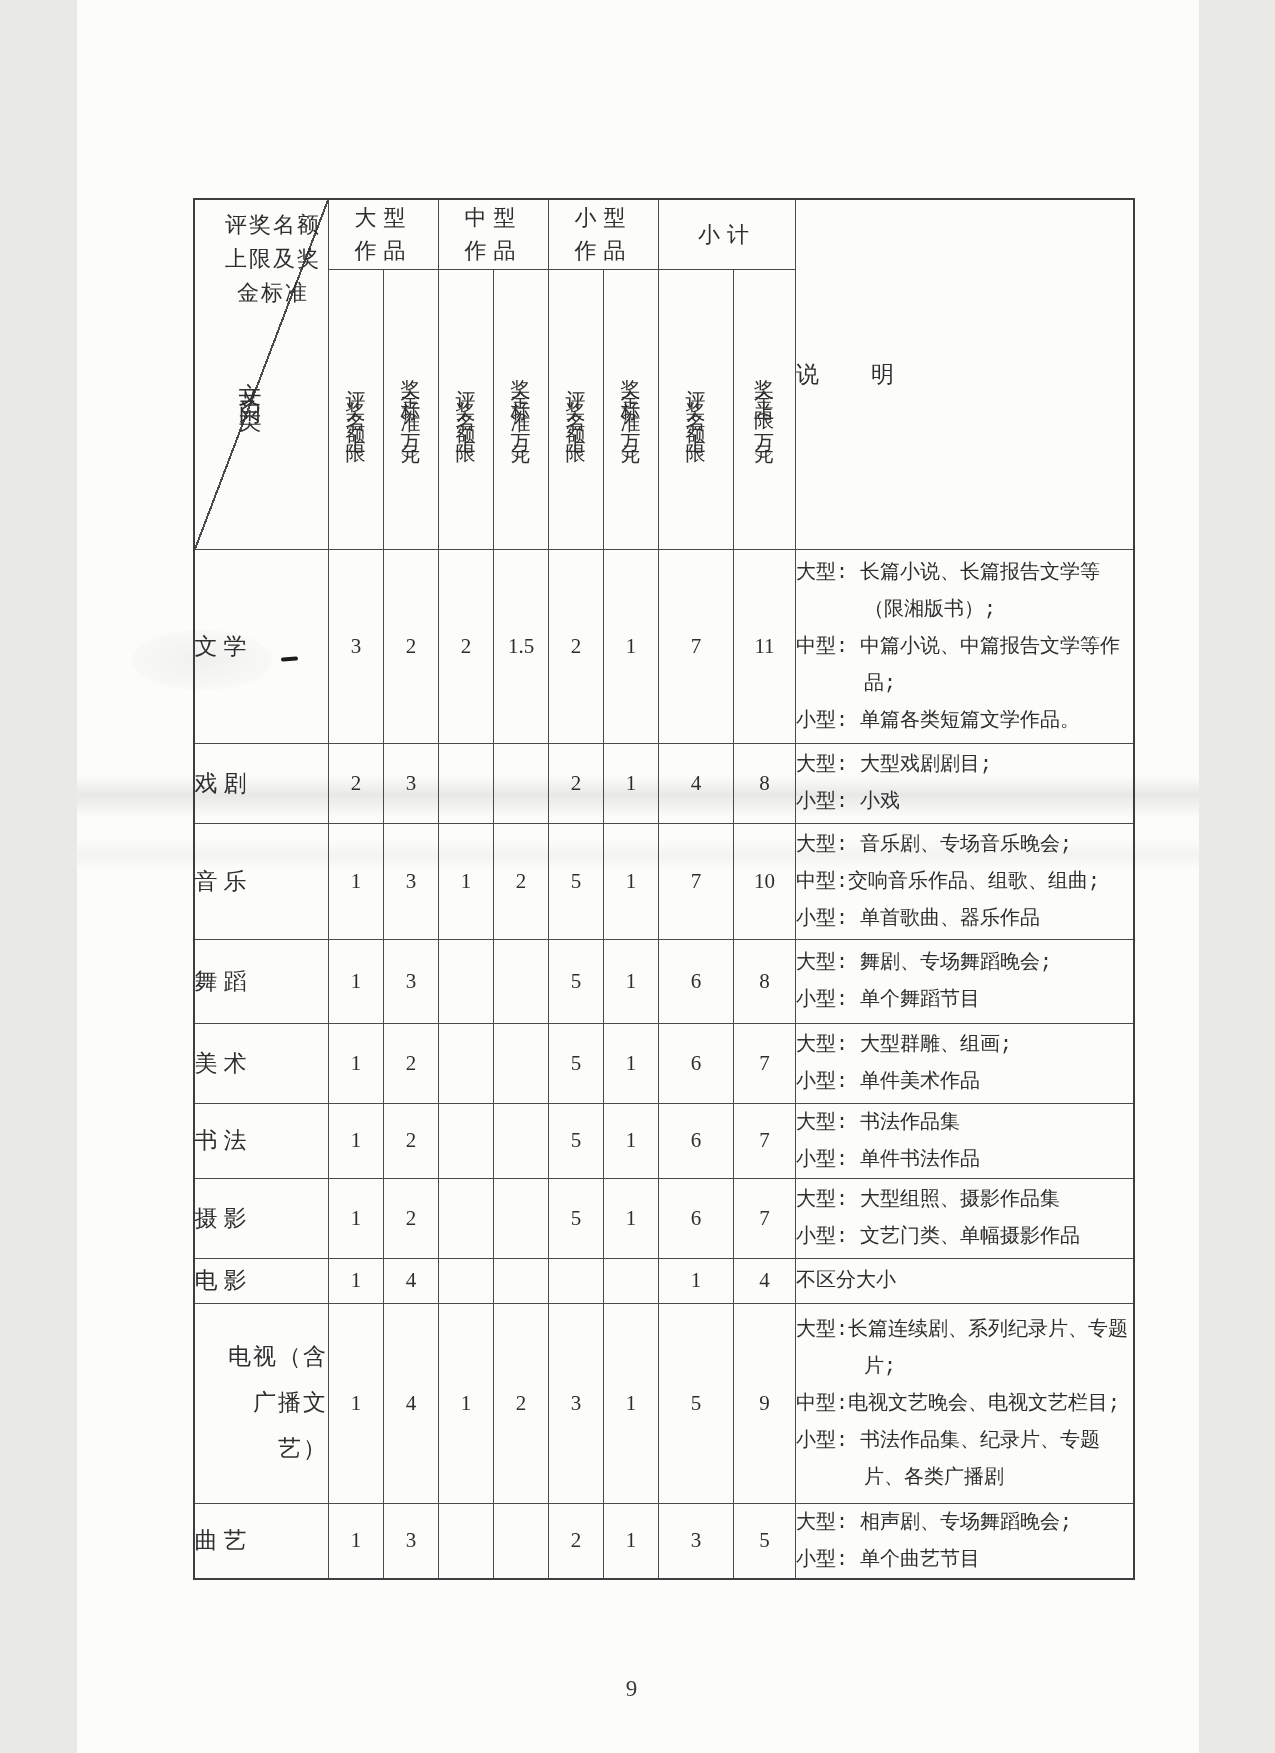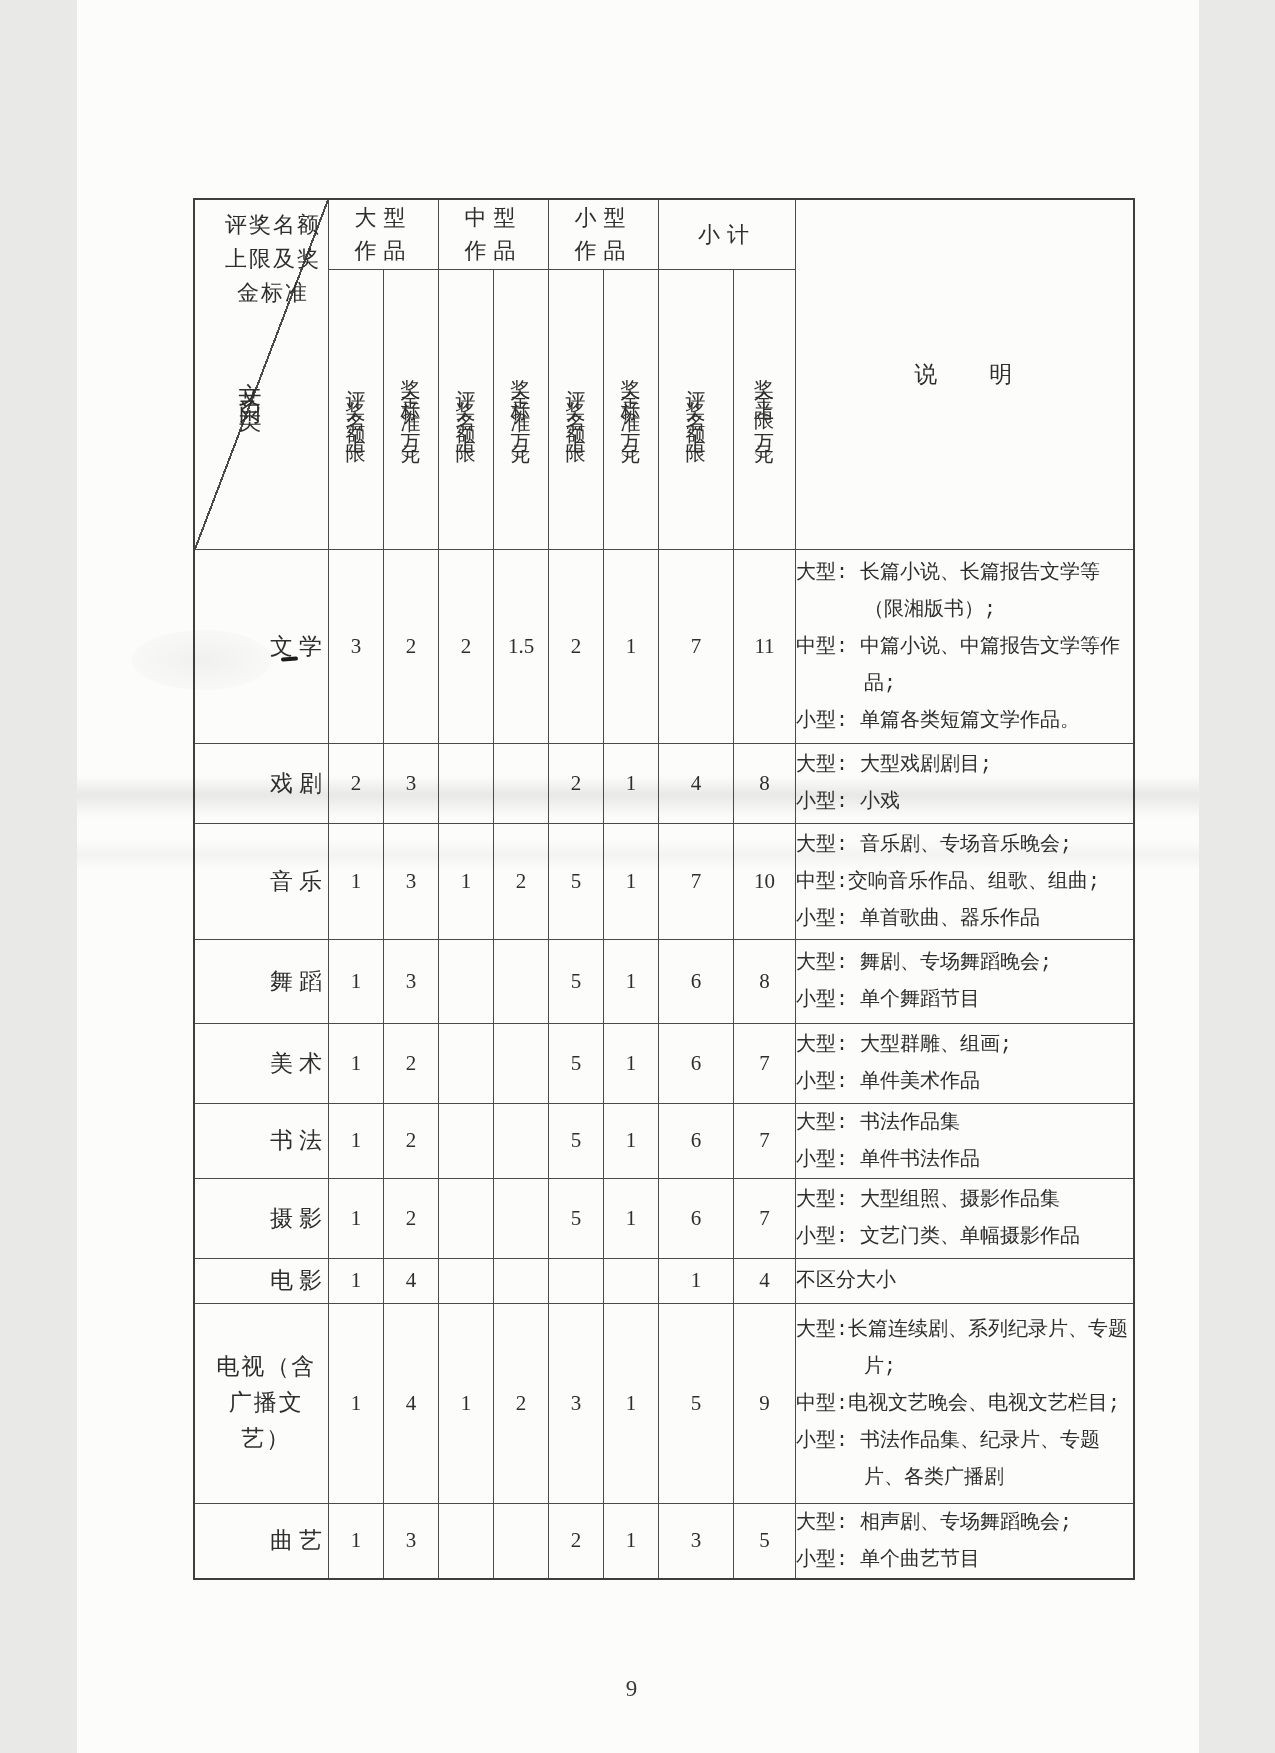--- a/index.html
+++ b/index.html
@@ -59,7 +59,7 @@
   td.vh { text-align:center; }
   .vh-text { display:inline-block; writing-mode:vertical-rl; text-orientation:mixed;
     font-size:20px; letter-spacing:11px; line-height:1.1; }
-  td.notes-head { text-align:center; font-size:23px; letter-spacing:2px; }
+  td.notes-head { text-align:left; font-size:23px; letter-spacing:2px; }
 
   
   td.cat { text-align:right; font-size:23px; letter-spacing:6px; }

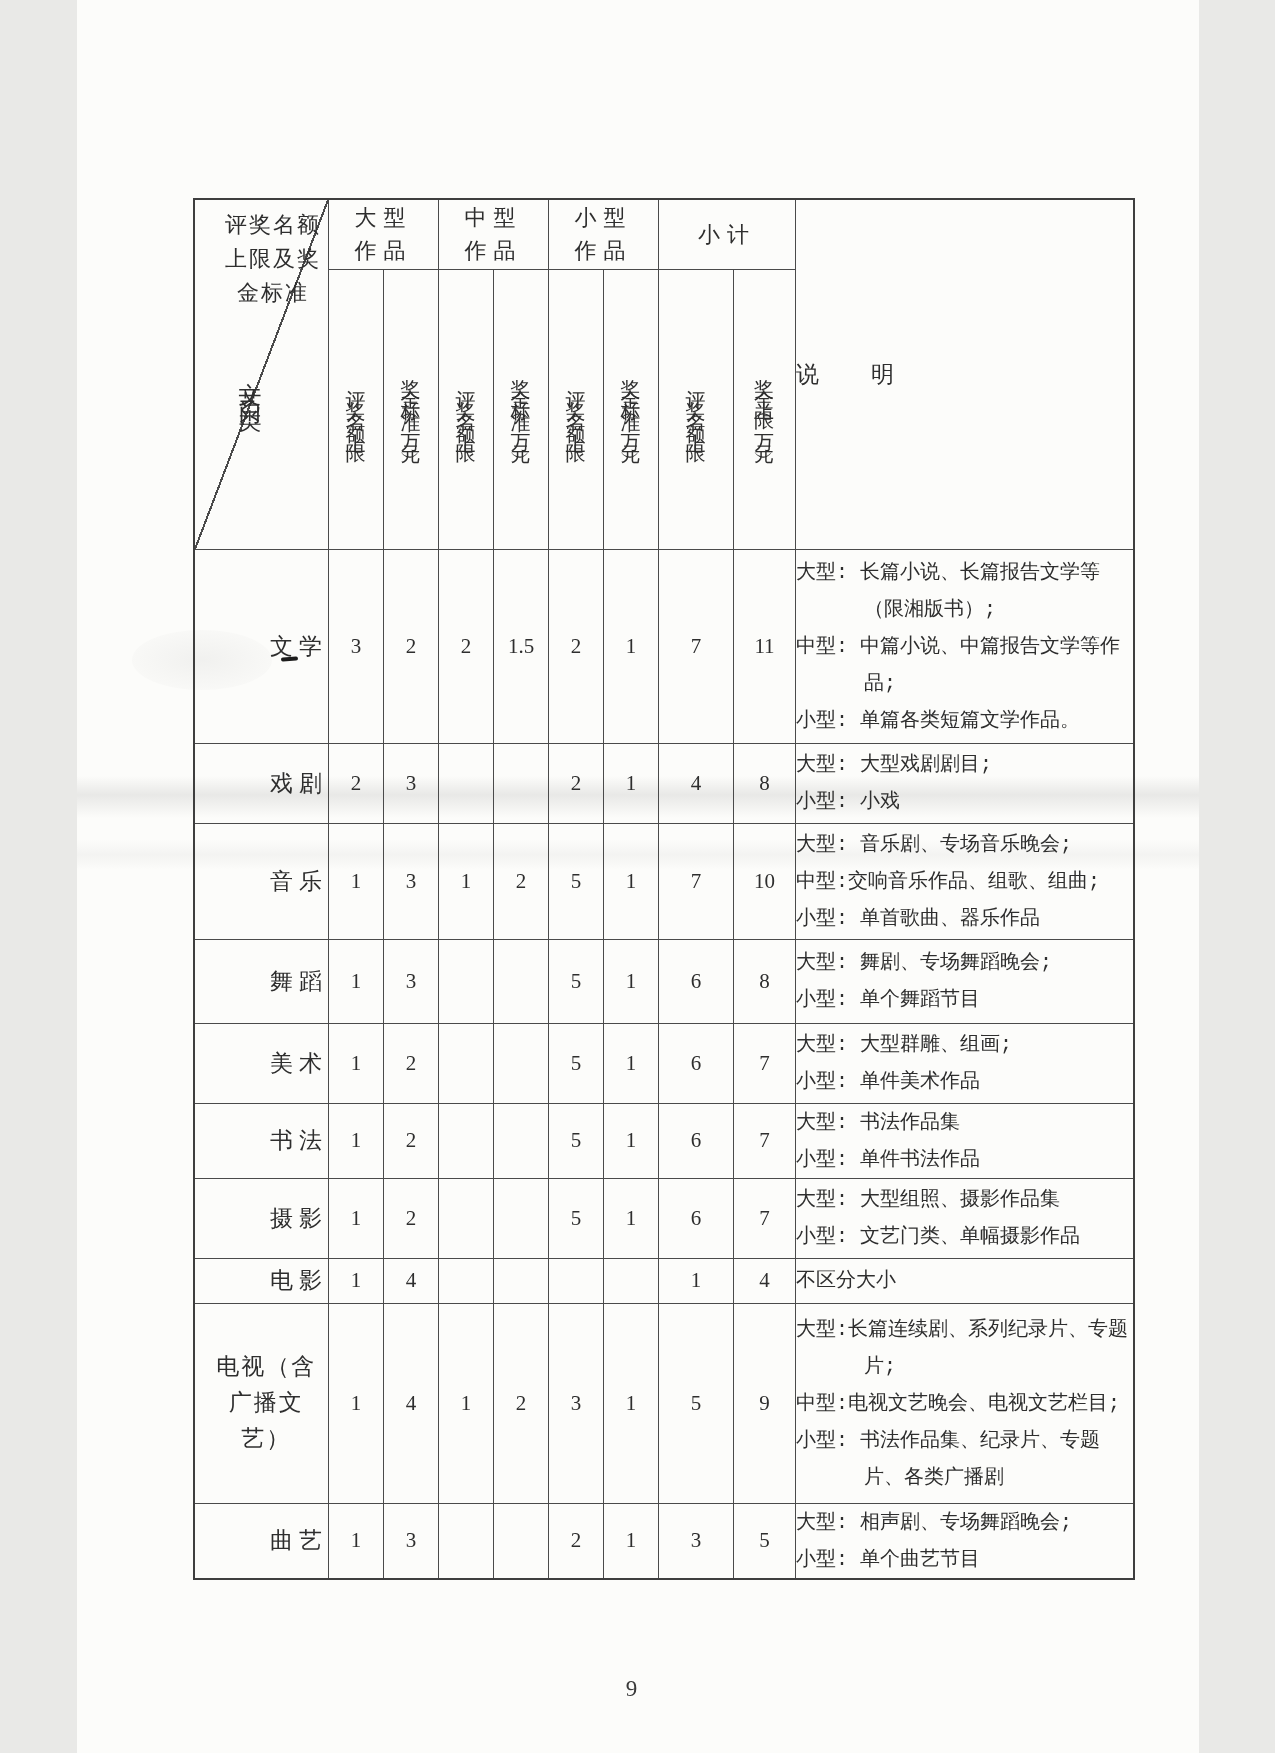--- a/index.html
+++ b/index.html
@@ -62,7 +62,7 @@
   td.notes-head { text-align:left; font-size:23px; letter-spacing:2px; }
 
   
-  td.cat { text-align:right; font-size:23px; letter-spacing:6px; }
+  td.cat { text-align:left; font-size:23px; letter-spacing:6px; }
   td.cat.left { text-align:center; padding-left:10px; letter-spacing:2px;
     white-space:pre-line; line-height:36px; }
   td.num { text-align:center; font-size:21px; letter-spacing:0; }

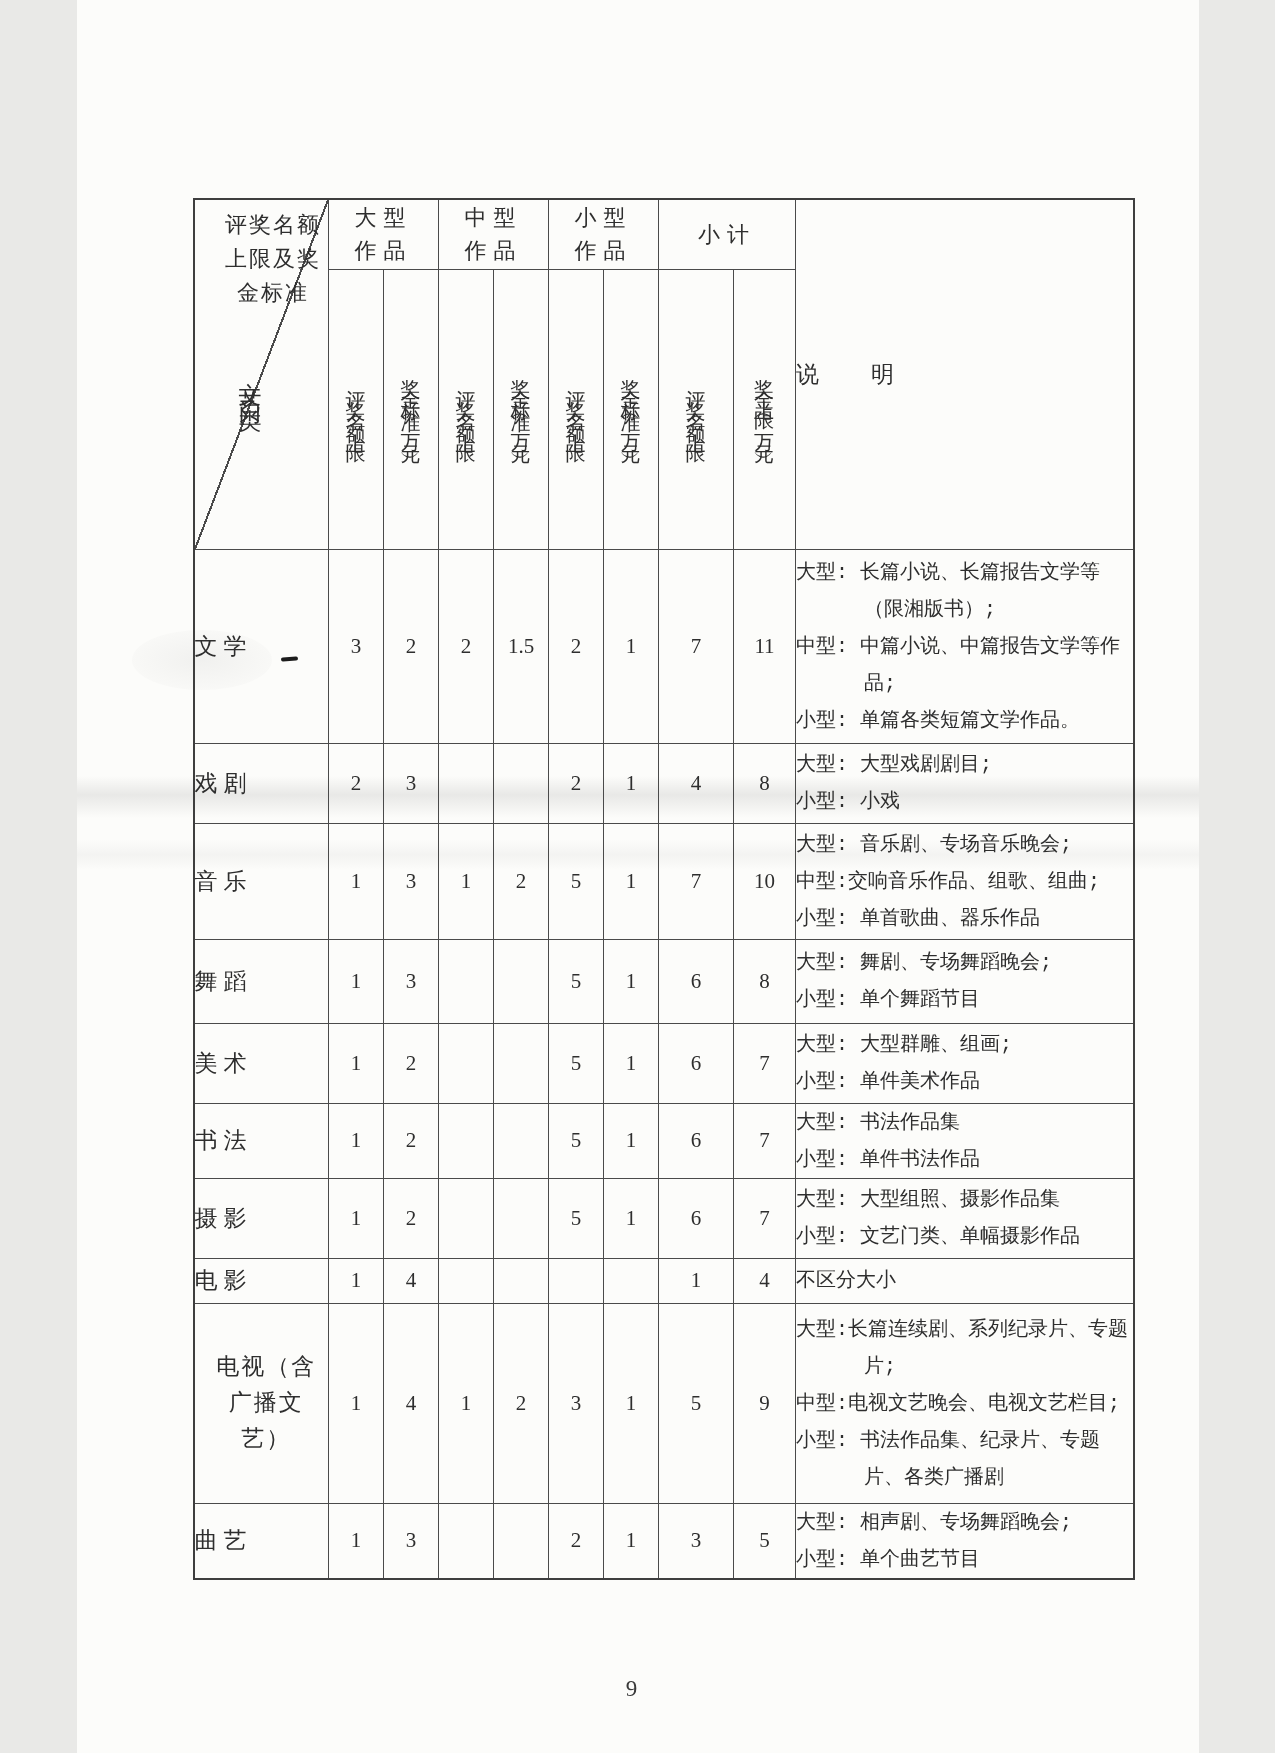--- a/index.html
+++ b/index.html
@@ -63,8 +63,8 @@
 
   
   td.cat { text-align:left; font-size:23px; letter-spacing:6px; }
-  td.cat.left { text-align:center; padding-left:10px; letter-spacing:2px;
-    white-space:pre-line; line-height:36px; }
+  td.cat.left { text-align:right; padding-left:10px; letter-spacing:2px;
+    white-space:pre-line; line-height:46px; }
   td.num { text-align:center; font-size:21px; letter-spacing:0; }
   td.notes { padding:4px 14px 4px 10px; font-size:20px; line-height:37px;font-family:Liberation Mono, monospace; }
   .note-line { padding-left:68px; text-indent:-68px; }

